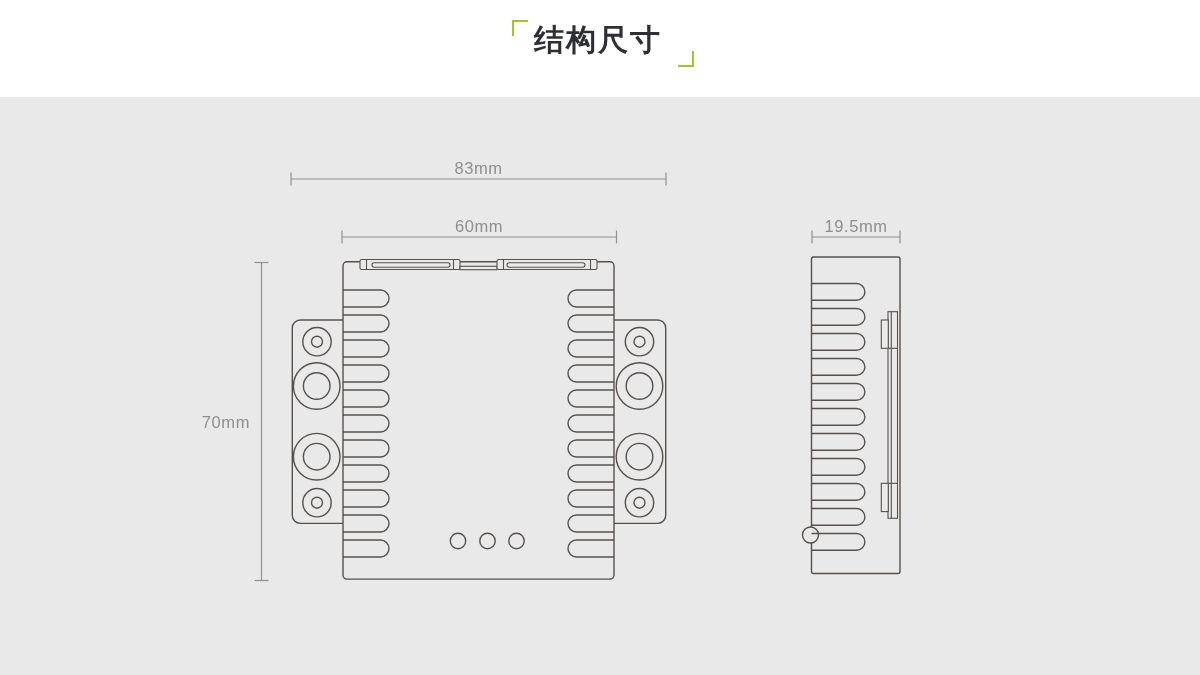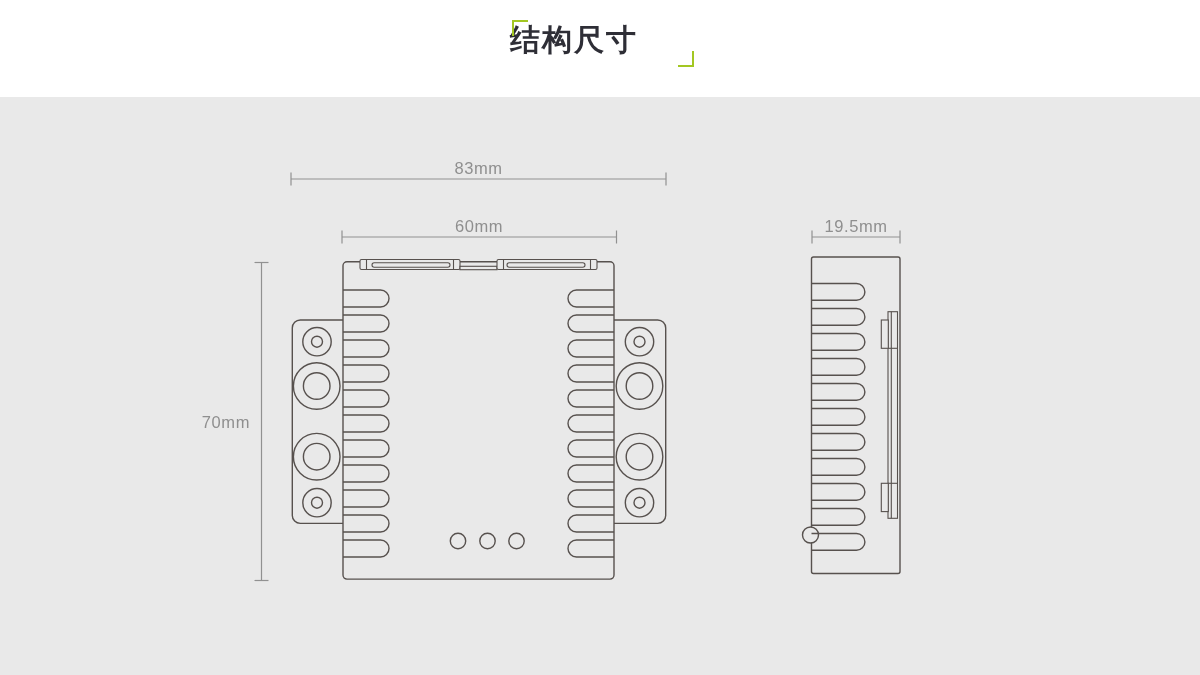--- a/index.html
+++ b/index.html
@@ -20,7 +20,7 @@
     position:absolute;left:510px;top:14px;width:176px;height:52px;
   }
   .page-title{
-    margin:0;width:100%;text-align:left;
+    margin:0;width:100%;text-align:center;
     font-size:30px;line-height:52px;font-weight:bold;
     color:#2e2e36;letter-spacing:2px;
   }

